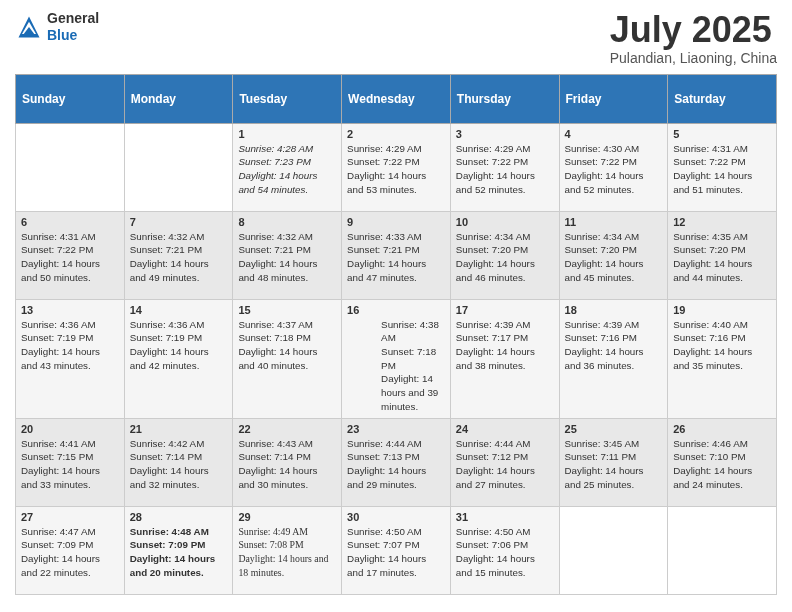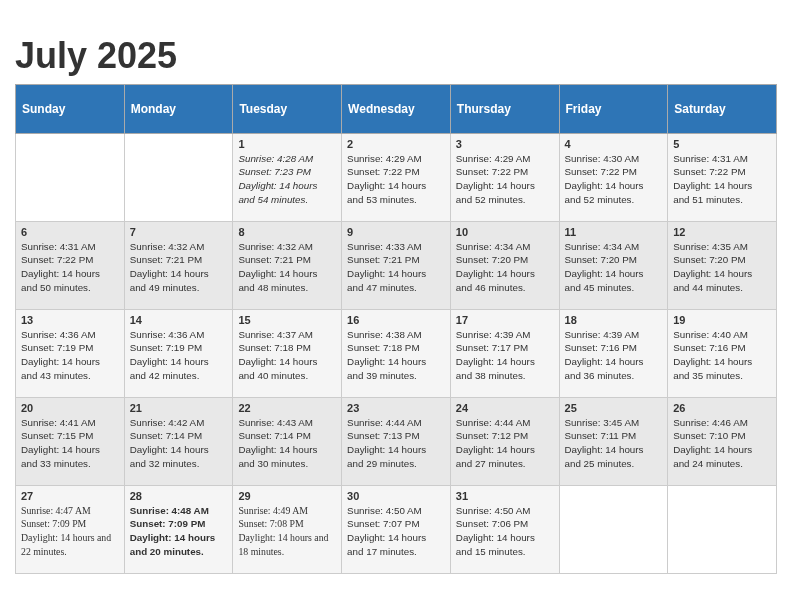--- a/index.html
+++ b/index.html
@@ -100,6 +100,17 @@
 
 <div class="page">
   <div class="header">
+    <div class="logo">
+      <svg class="logo-icon" viewBox="0 0 32 32">
+        <polygon points="16,4 28,28 4,28" fill="#1a6bb5"></polygon>
+        <polygon points="16,10 24,24 8,24" fill="#fff"></polygon>
+        <polygon points="16,16 22,24 10,24" fill="#1a6bb5"></polygon>
+      </svg>
+      <div class="logo-text">
+        <span class="logo-general">General</span><br>
+        <span class="logo-blue">Blue</span>
+      </div>
+    </div>
     <div class="title-block">
       <div class="month-title">July 2025</div>
     </div>

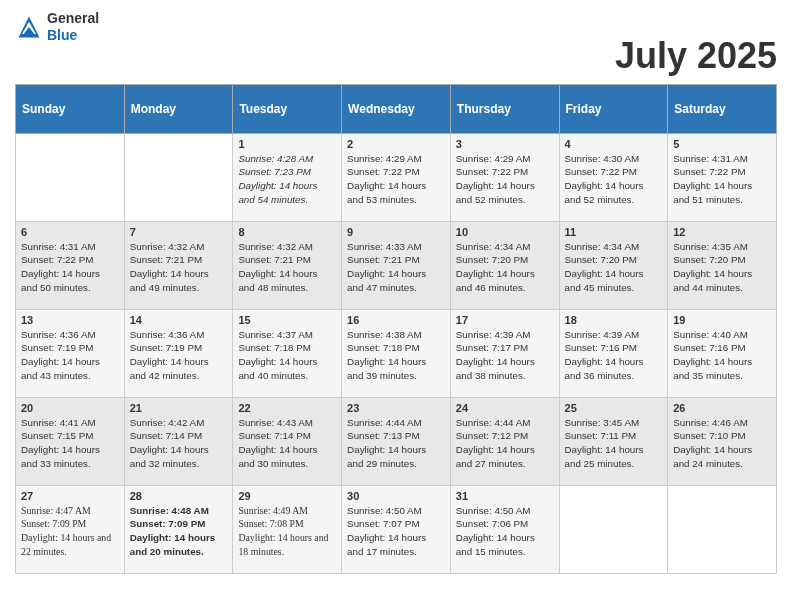--- a/index.html
+++ b/index.html
@@ -39,7 +39,6 @@
       height: 28px;
     }
     .title-block {
-      margin-top: 26px;
     }
     .month-title {
       font-size: 36px;

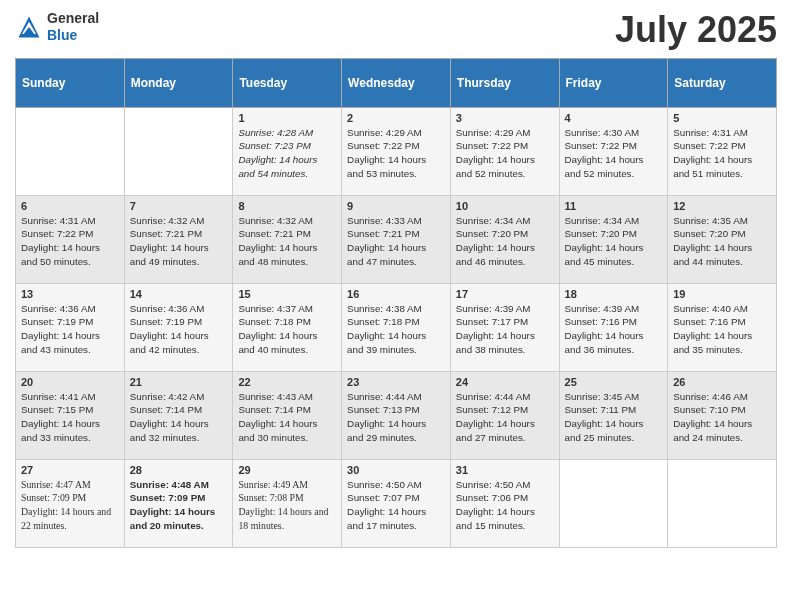--- a/index.html
+++ b/index.html
@@ -112,6 +112,7 @@
     </div>
     <div class="title-block">
       <div class="month-title">July 2025</div>
+      <div class="location">Pulandian, Liaoning, China</div>
     </div>
   </div>
 

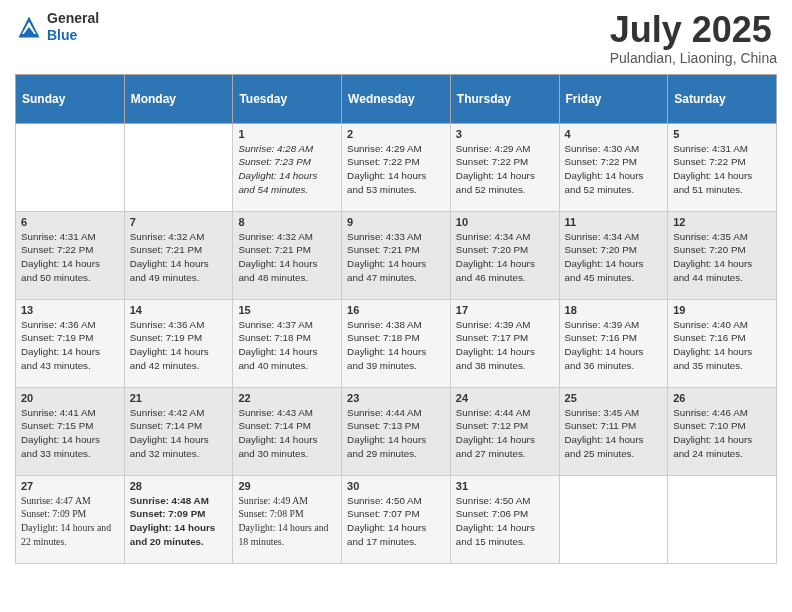--- a/index.html
+++ b/index.html
@@ -228,7 +228,7 @@
           </td>
           <td>
             <span class="day-num">16</span>
-            <div class="day-info" style="white-space: pre-line;">Sunrise: 4:38 AM
+            <div class="day-info" style="white-space: pre-line; margin-left: 34px;">Sunrise: 4:38 AM
 Sunset: 7:18 PM
 Daylight: 14 hours and 39 minutes.</div>
           </td>

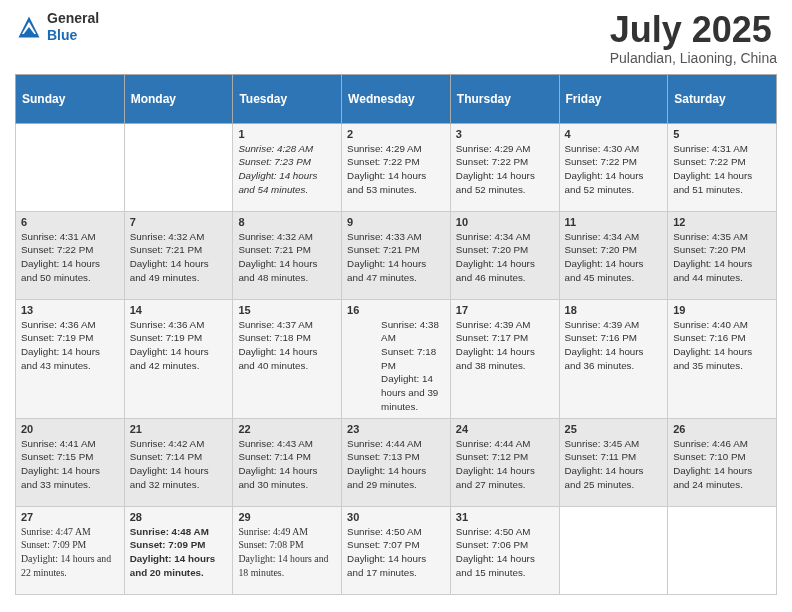--- a/index.html
+++ b/index.html
@@ -298,7 +298,7 @@
         <tr>
           <td>
             <span class="day-num">27</span>
-            <div class="day-info" style="white-space: pre-line; font-family: Liberation Serif, serif;">Sunrise: 4:47 AM
+            <div class="day-info" style="white-space: pre-line;">Sunrise: 4:47 AM
 Sunset: 7:09 PM
 Daylight: 14 hours and 22 minutes.</div>
           </td>

